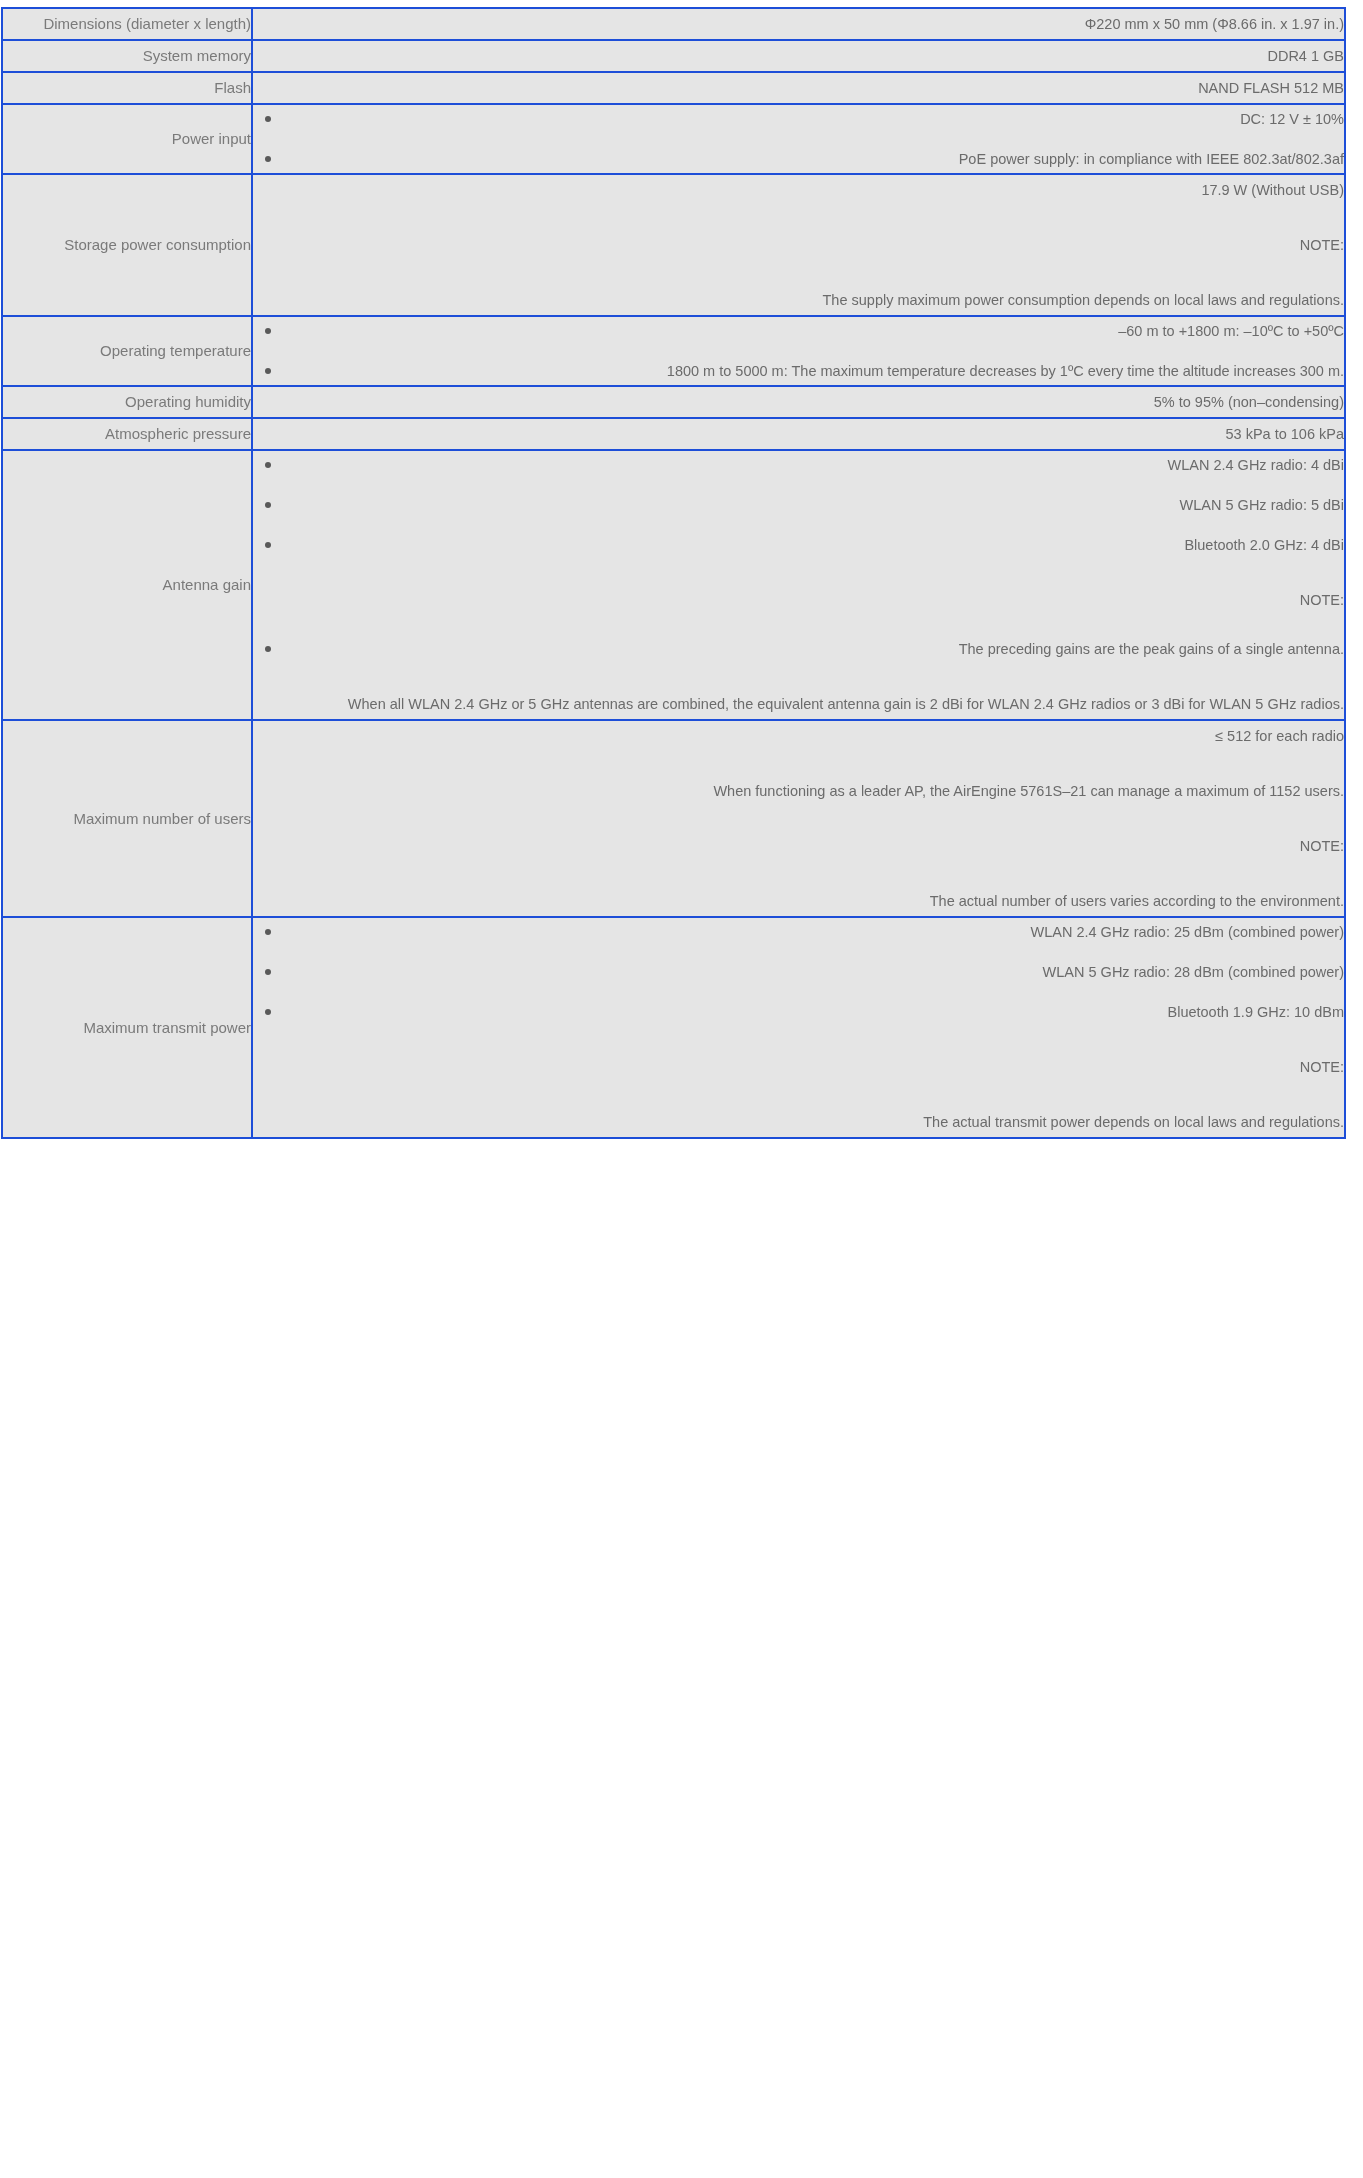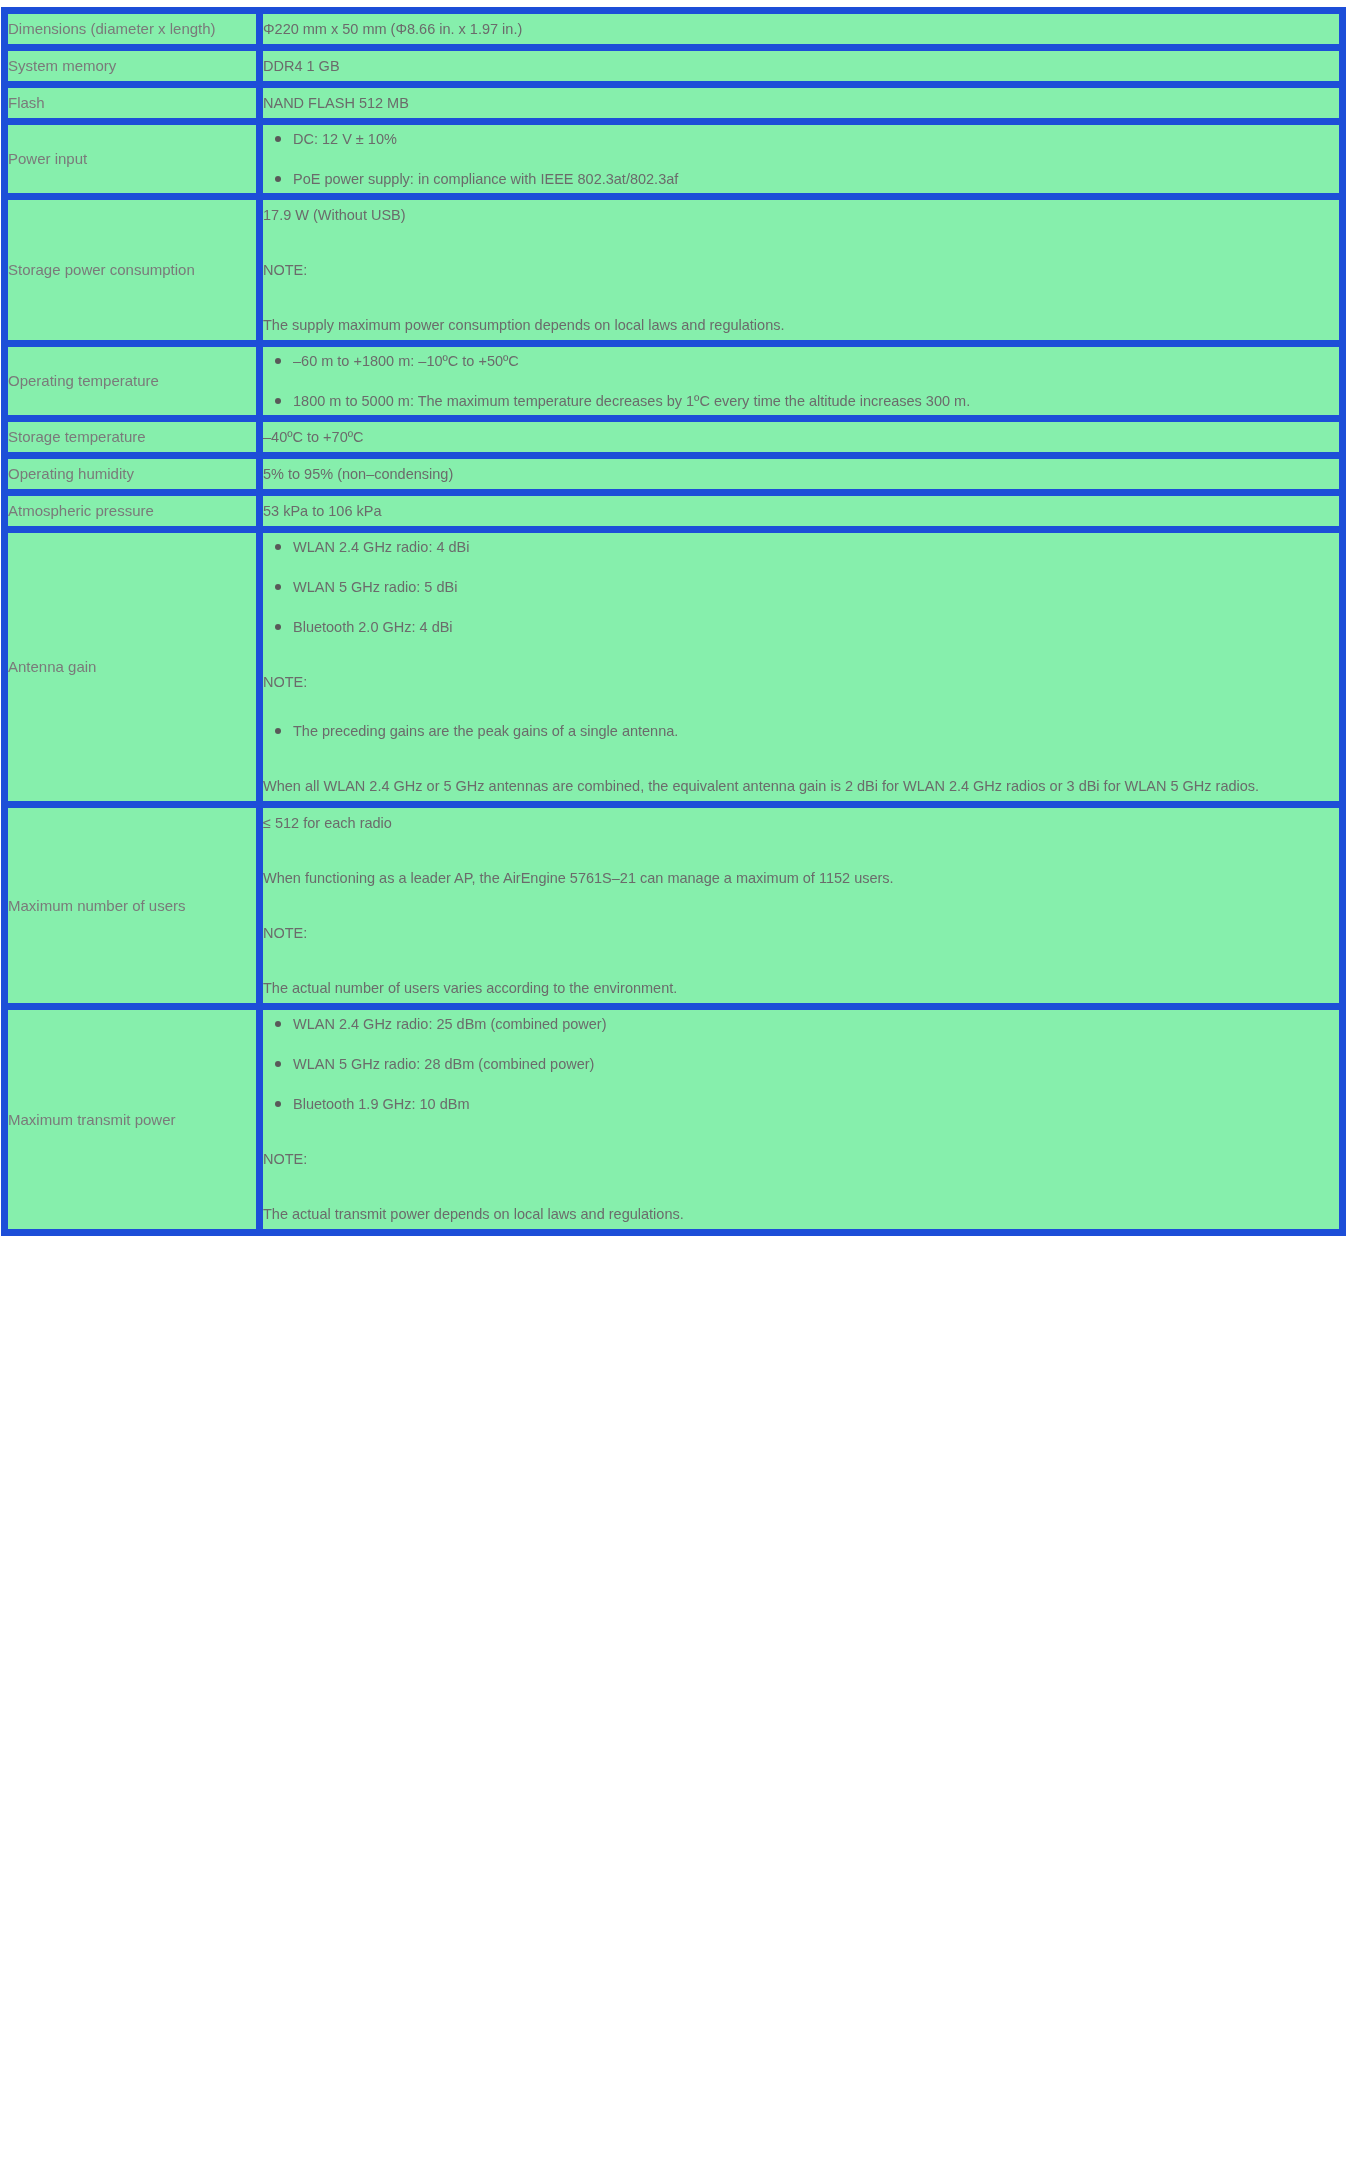--- a/index.html
+++ b/index.html
@@ -31,10 +31,11 @@
     border-bottom: 1px solid #d9d9d9;
   }
   table.spec-table td {
-    border: 7px solid #1d4ed8;
+    border: 2px solid #1d4ed8;
     vertical-align: middle;
     padding: 0;
-    background: #86efac;
+    background: #e5e5e5;
+    text-align: right;
   }
   td.label-cell {
     width: 248px;

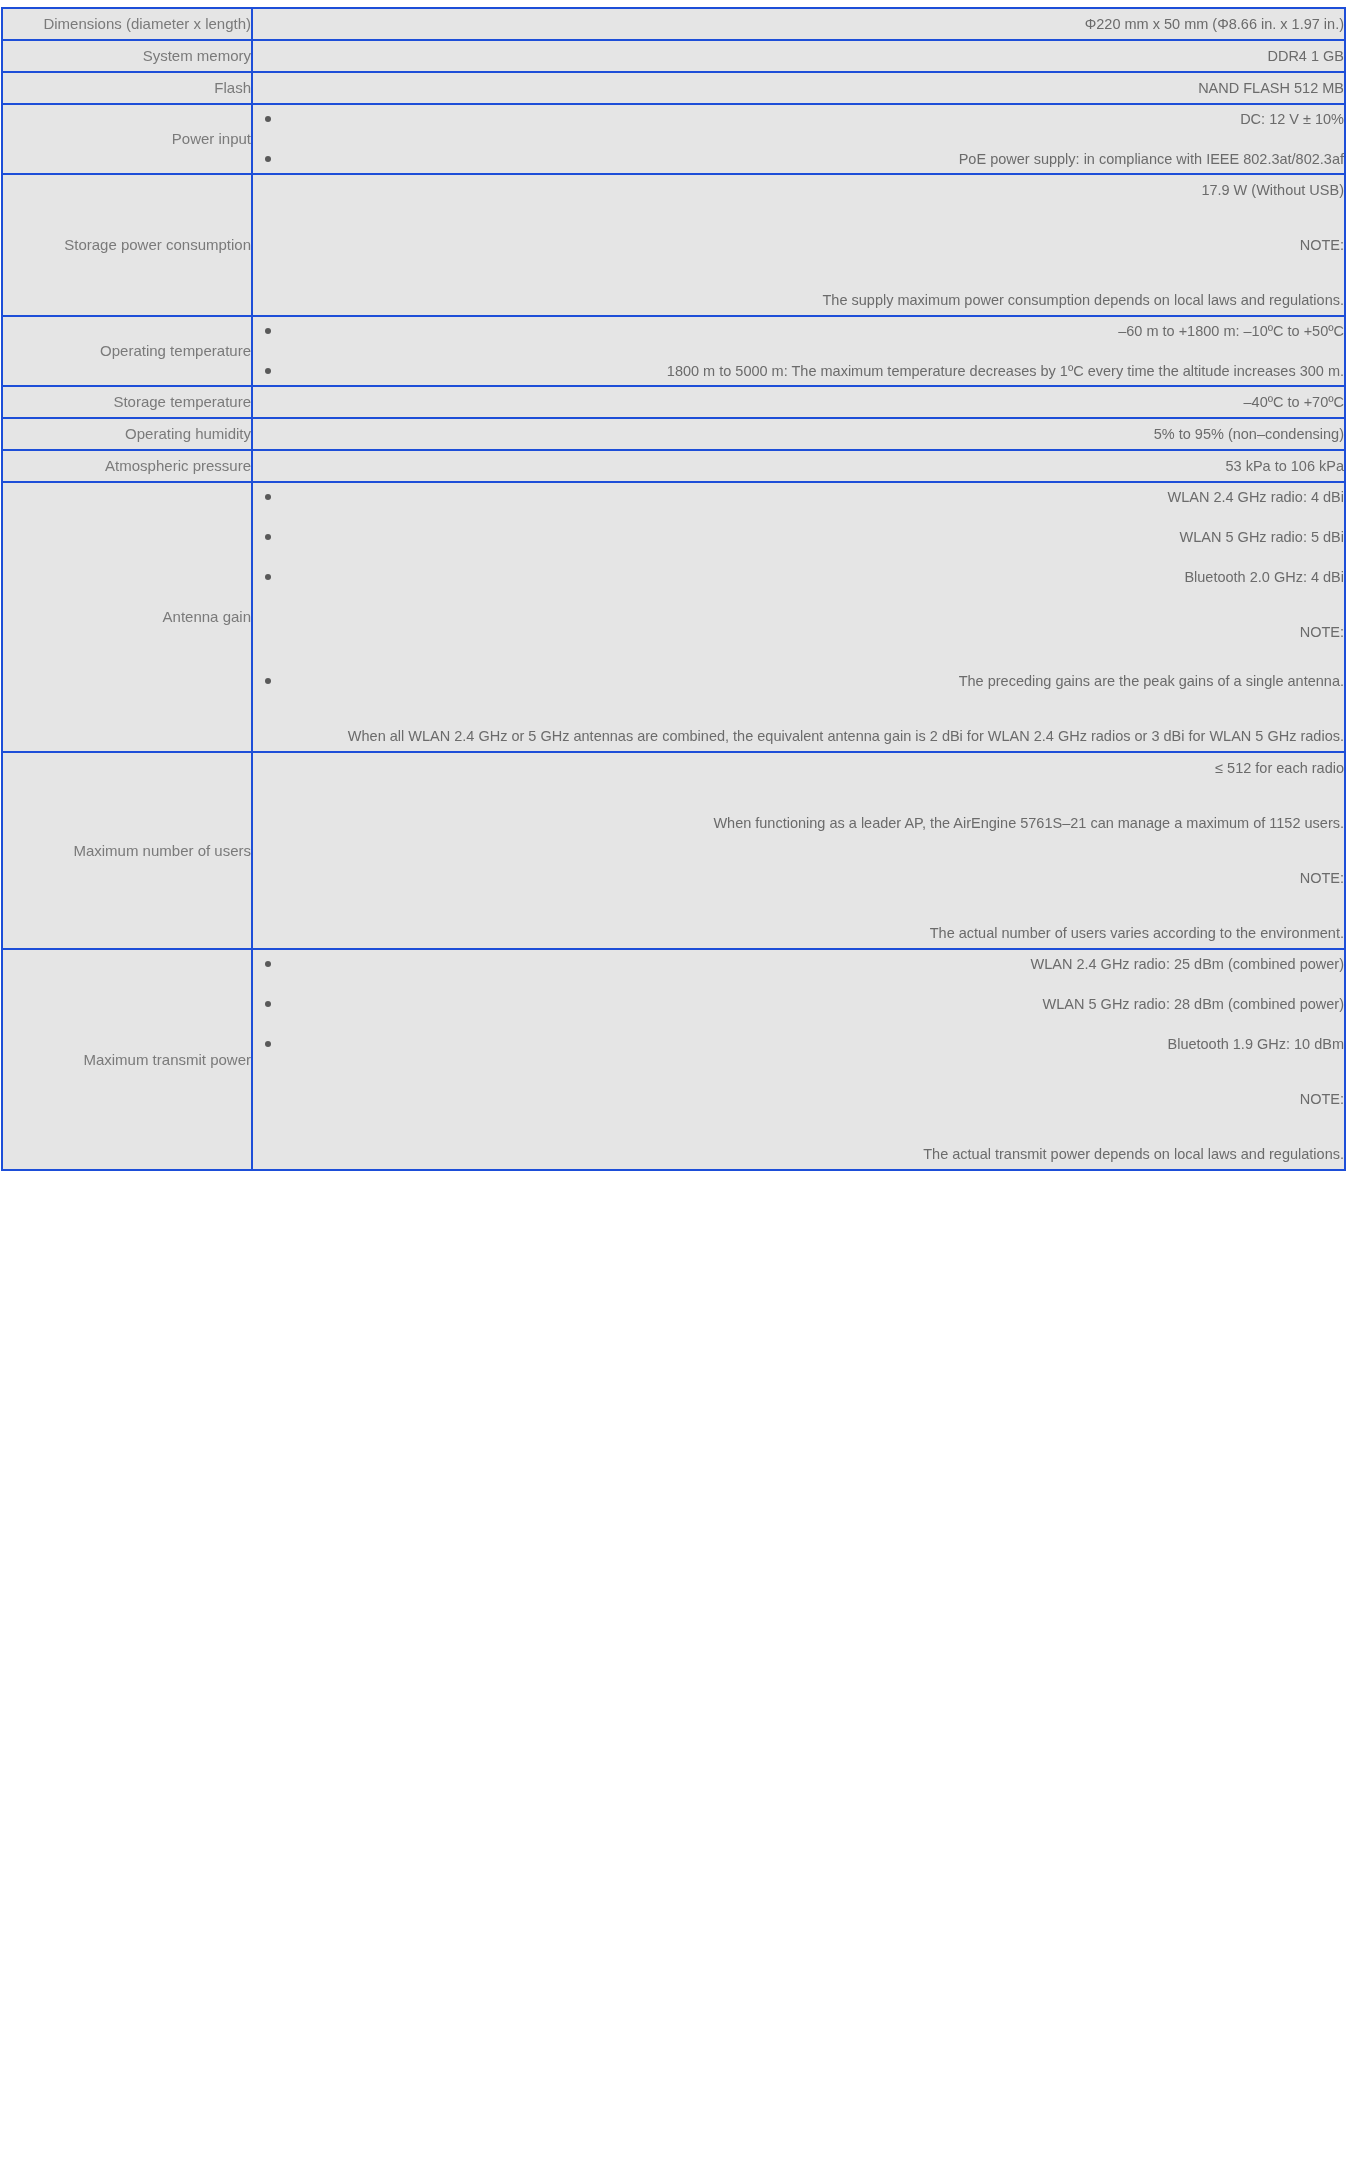--- a/index.html
+++ b/index.html
@@ -173,14 +173,6 @@
           </td>
         </tr>
         <tr>
-          <td class="label-cell">Storage temperature</td>
-          <td class="value-cell">
-            <div class="cell-stack">
-              <p class="v-para">–40ºC to +70ºC</p>
-            </div>
-          </td>
-        </tr>
-        <tr>
           <td class="label-cell">Operating humidity</td>
           <td class="value-cell">
             <div class="cell-stack">

